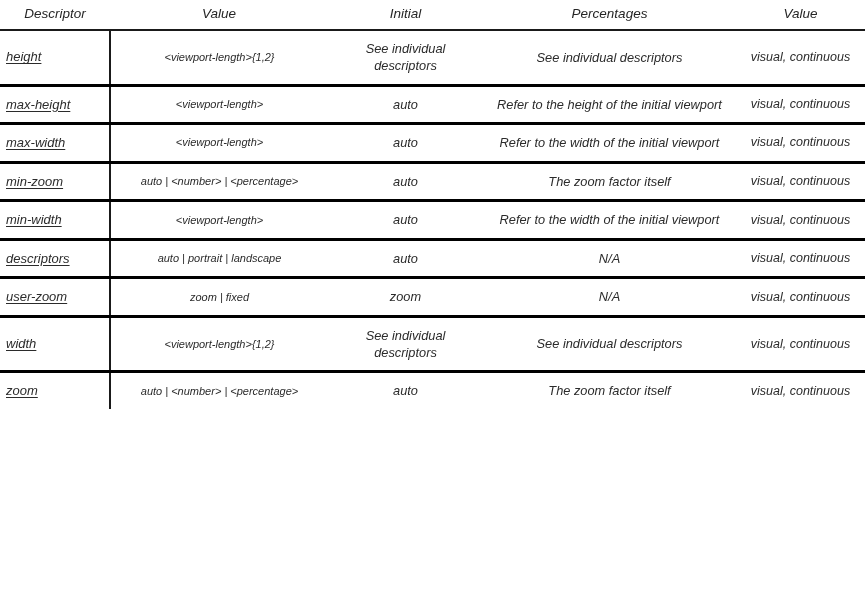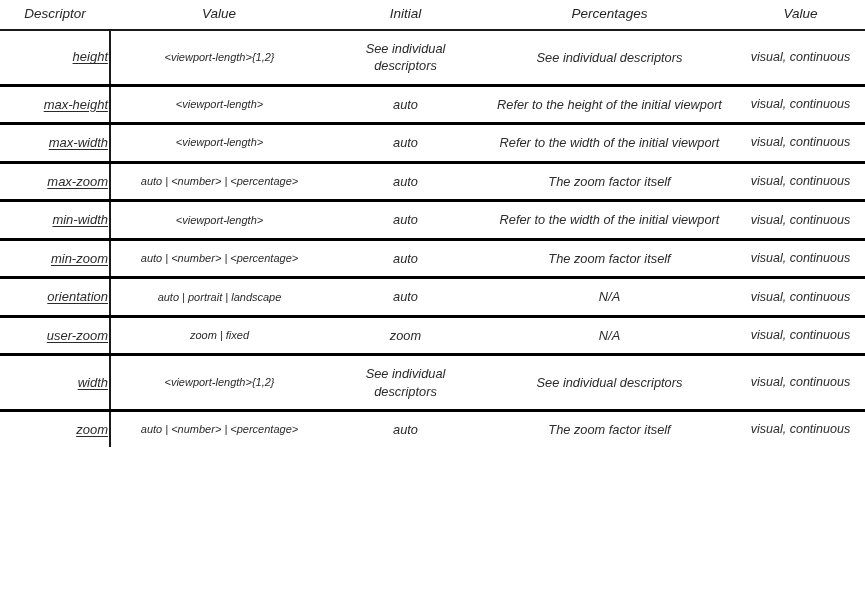--- a/index.html
+++ b/index.html
@@ -63,8 +63,8 @@
   
   tbody td.cell-descriptor {
     border-right: 2.5px solid #1a1a1a;
-    text-align: right;
-    padding-right: 1px;
+    text-align: left;
+    padding-right: 13px;
   }
   thead th.head-descriptor {
     border-right: none;

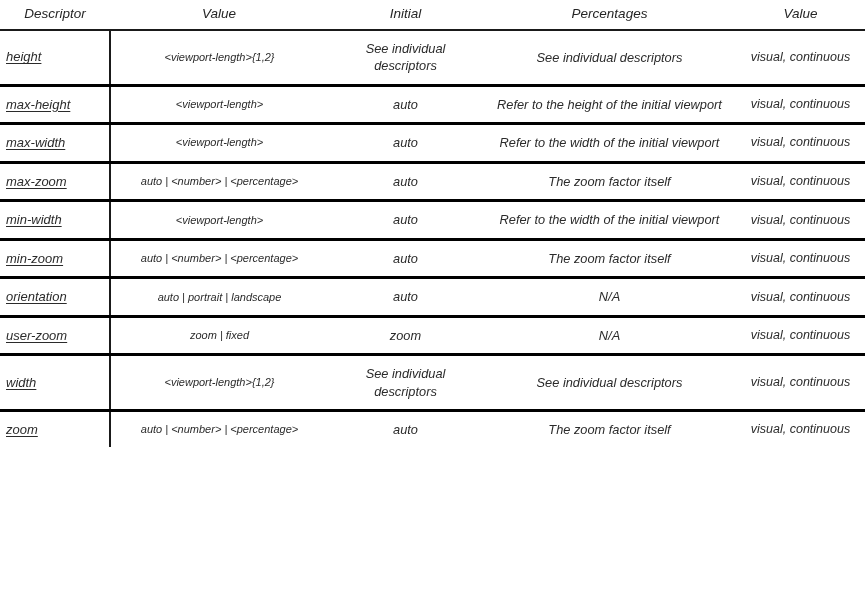--- a/index.html
+++ b/index.html
@@ -129,13 +129,6 @@
         <td class="cell-media">visual, continuous</td>
       </tr>
 
-      <tr>
-        <td class="cell-descriptor"><span class="descriptor-link">max-zoom</span></td>
-        <td class="cell-value">auto | &lt;number&gt; | &lt;percentage&gt;</td>
-        <td class="cell-initial">auto</td>
-        <td class="cell-pct">The zoom factor itself</td>
-        <td class="cell-media">visual, continuous</td>
-      </tr>
 
 
       <tr>

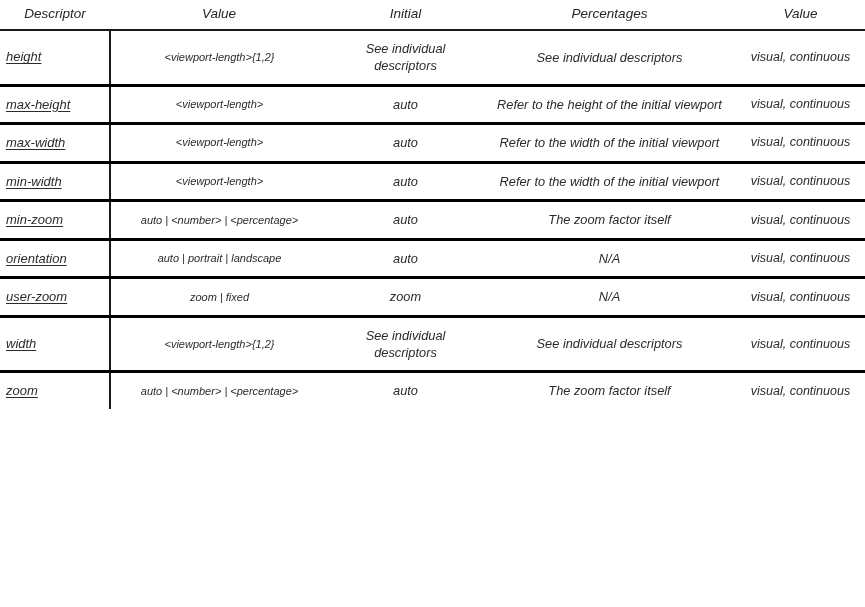--- a/index.html
+++ b/index.html
@@ -132,18 +132,18 @@
 
 
       <tr>
+        <td class="cell-descriptor"><span class="descriptor-link">min-zoom</span></td>
+        <td class="cell-value">auto | &lt;number&gt; | &lt;percentage&gt;</td>
+        <td class="cell-initial">auto</td>
+        <td class="cell-pct">The zoom factor itself</td>
+        <td class="cell-media">visual, continuous</td>
+      </tr>
+
+      <tr>
         <td class="cell-descriptor"><span class="descriptor-link">min-width</span></td>
         <td class="cell-value">&lt;viewport-length&gt;</td>
         <td class="cell-initial">auto</td>
         <td class="cell-pct">Refer to the width of the initial viewport</td>
-        <td class="cell-media">visual, continuous</td>
-      </tr>
-
-      <tr>
-        <td class="cell-descriptor"><span class="descriptor-link">min-zoom</span></td>
-        <td class="cell-value">auto | &lt;number&gt; | &lt;percentage&gt;</td>
-        <td class="cell-initial">auto</td>
-        <td class="cell-pct">The zoom factor itself</td>
         <td class="cell-media">visual, continuous</td>
       </tr>
 

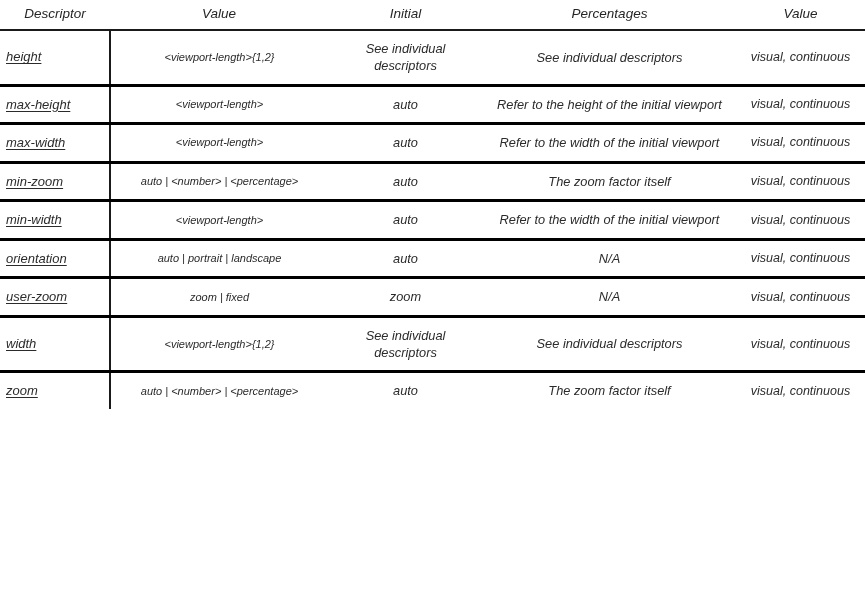--- a/index.html
+++ b/index.html
@@ -148,7 +148,7 @@
       </tr>
 
       <tr>
-        <td class="cell-descriptor"><span class="descriptor-link">orientation</span></td>
+        <td class="cell-descriptor"><span class="descriptor-link">descriptors</span></td>
         <td class="cell-value">auto | portrait | landscape</td>
         <td class="cell-initial">auto</td>
         <td class="cell-pct">N/A</td>

